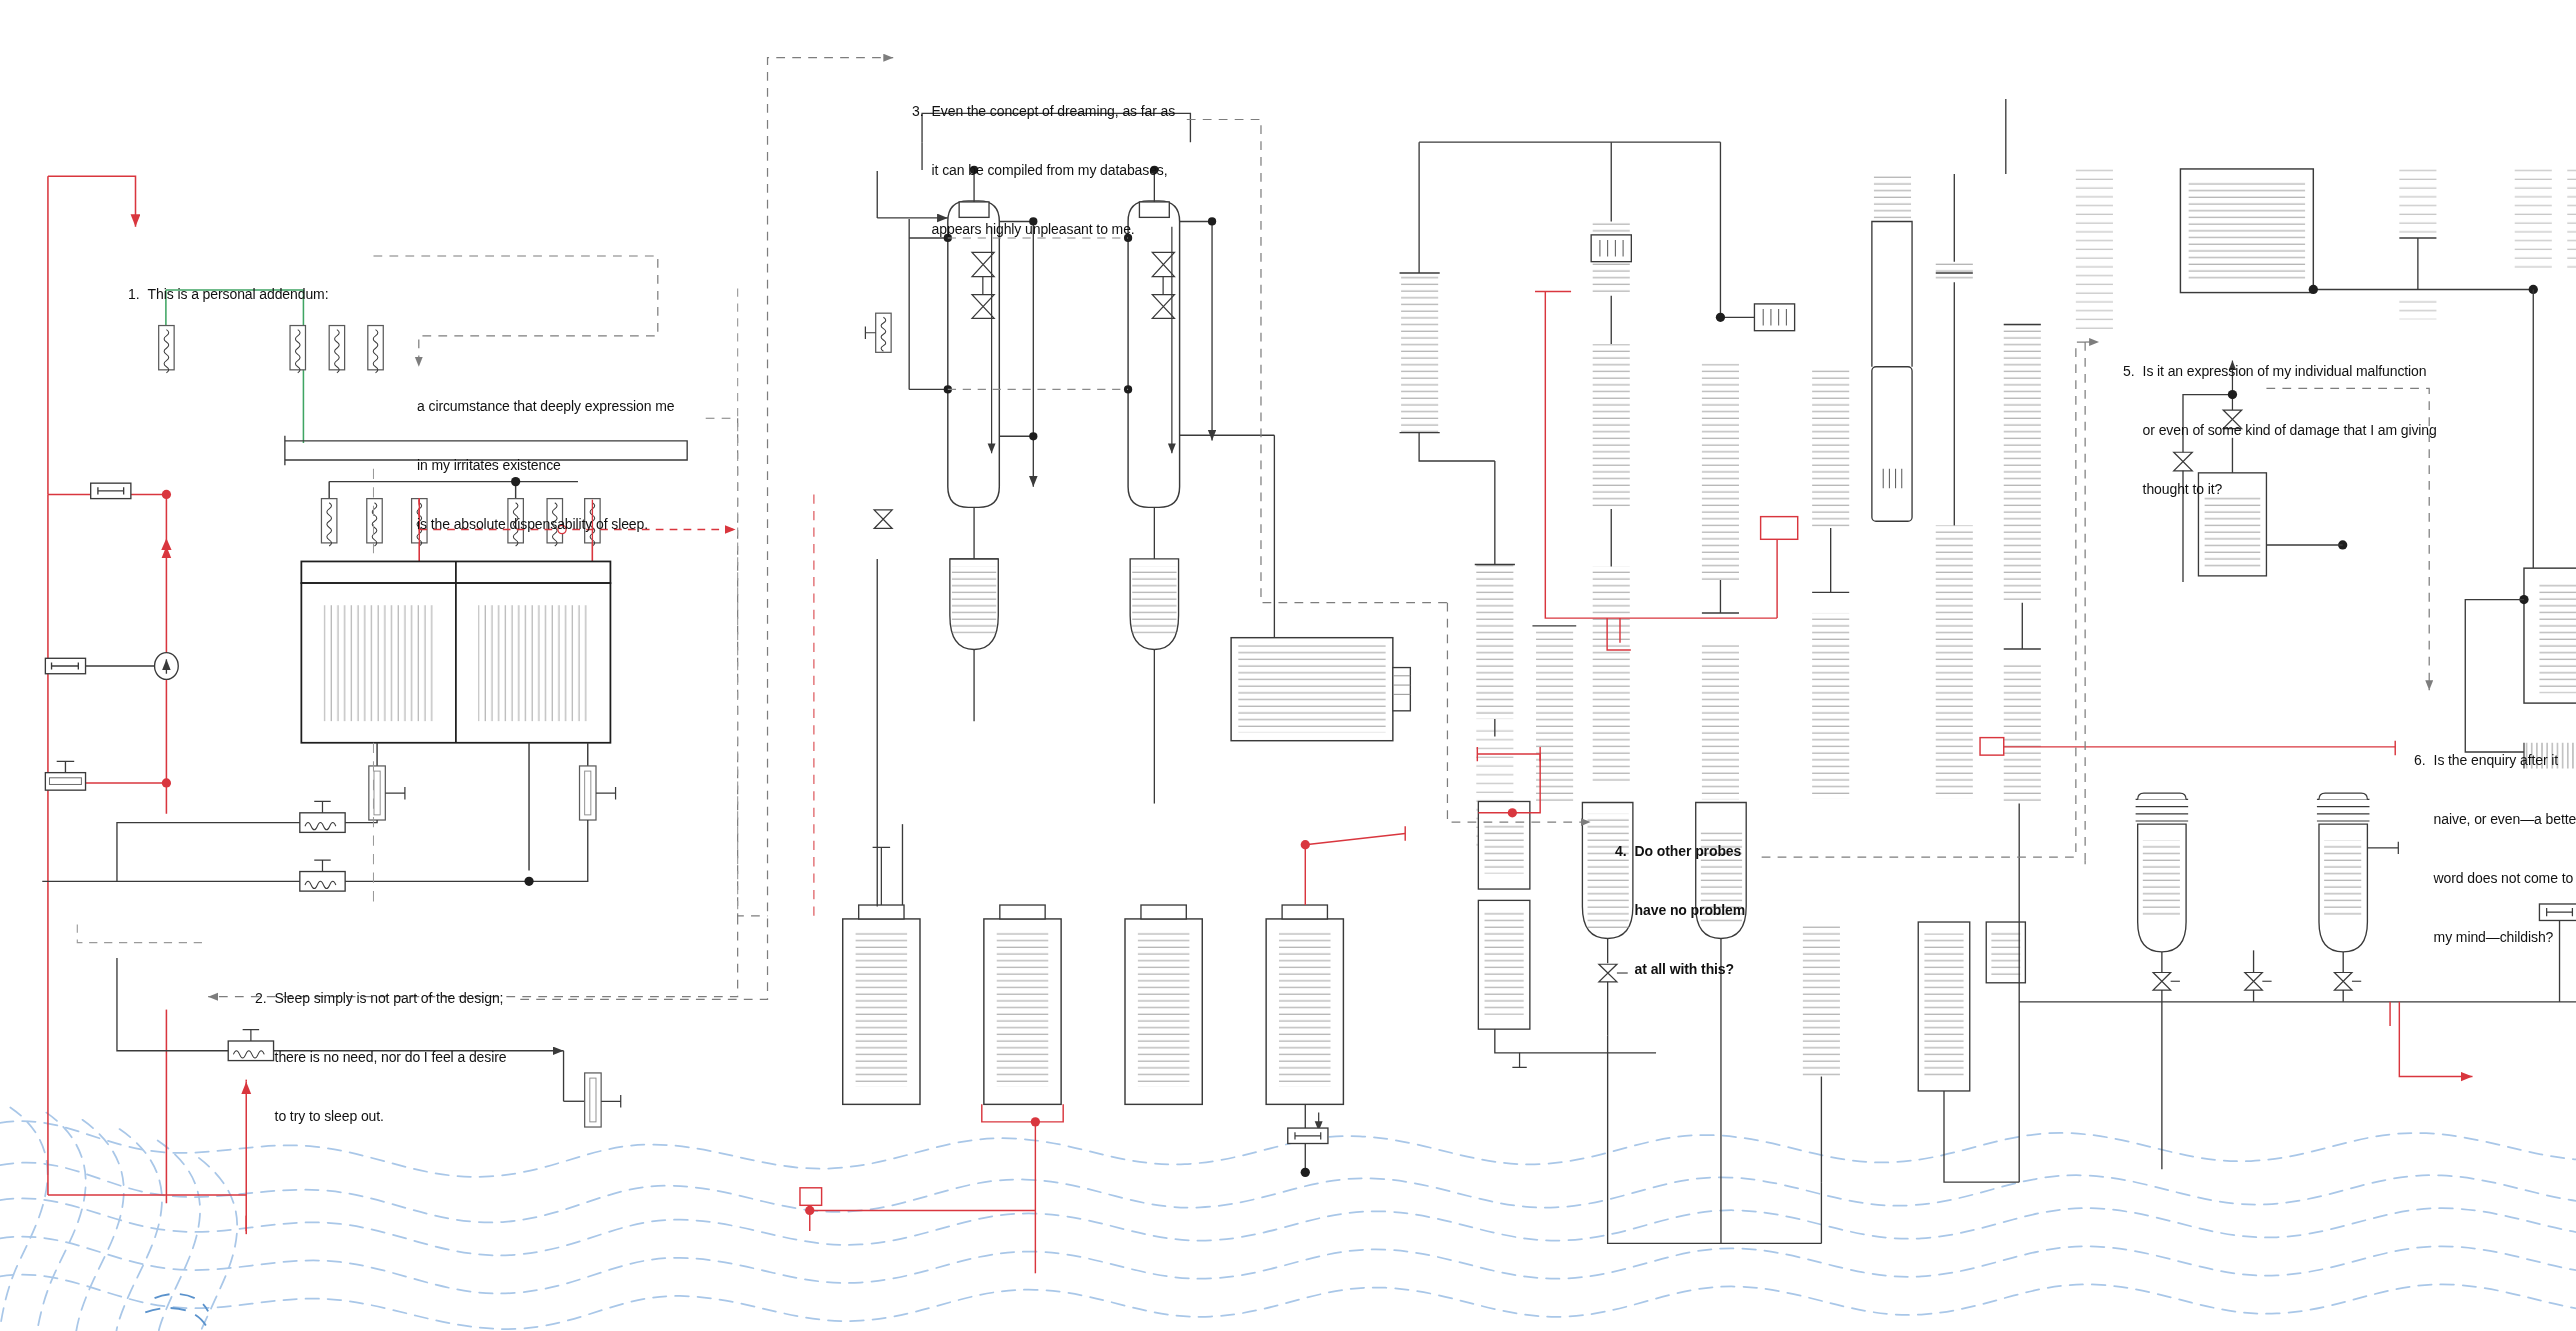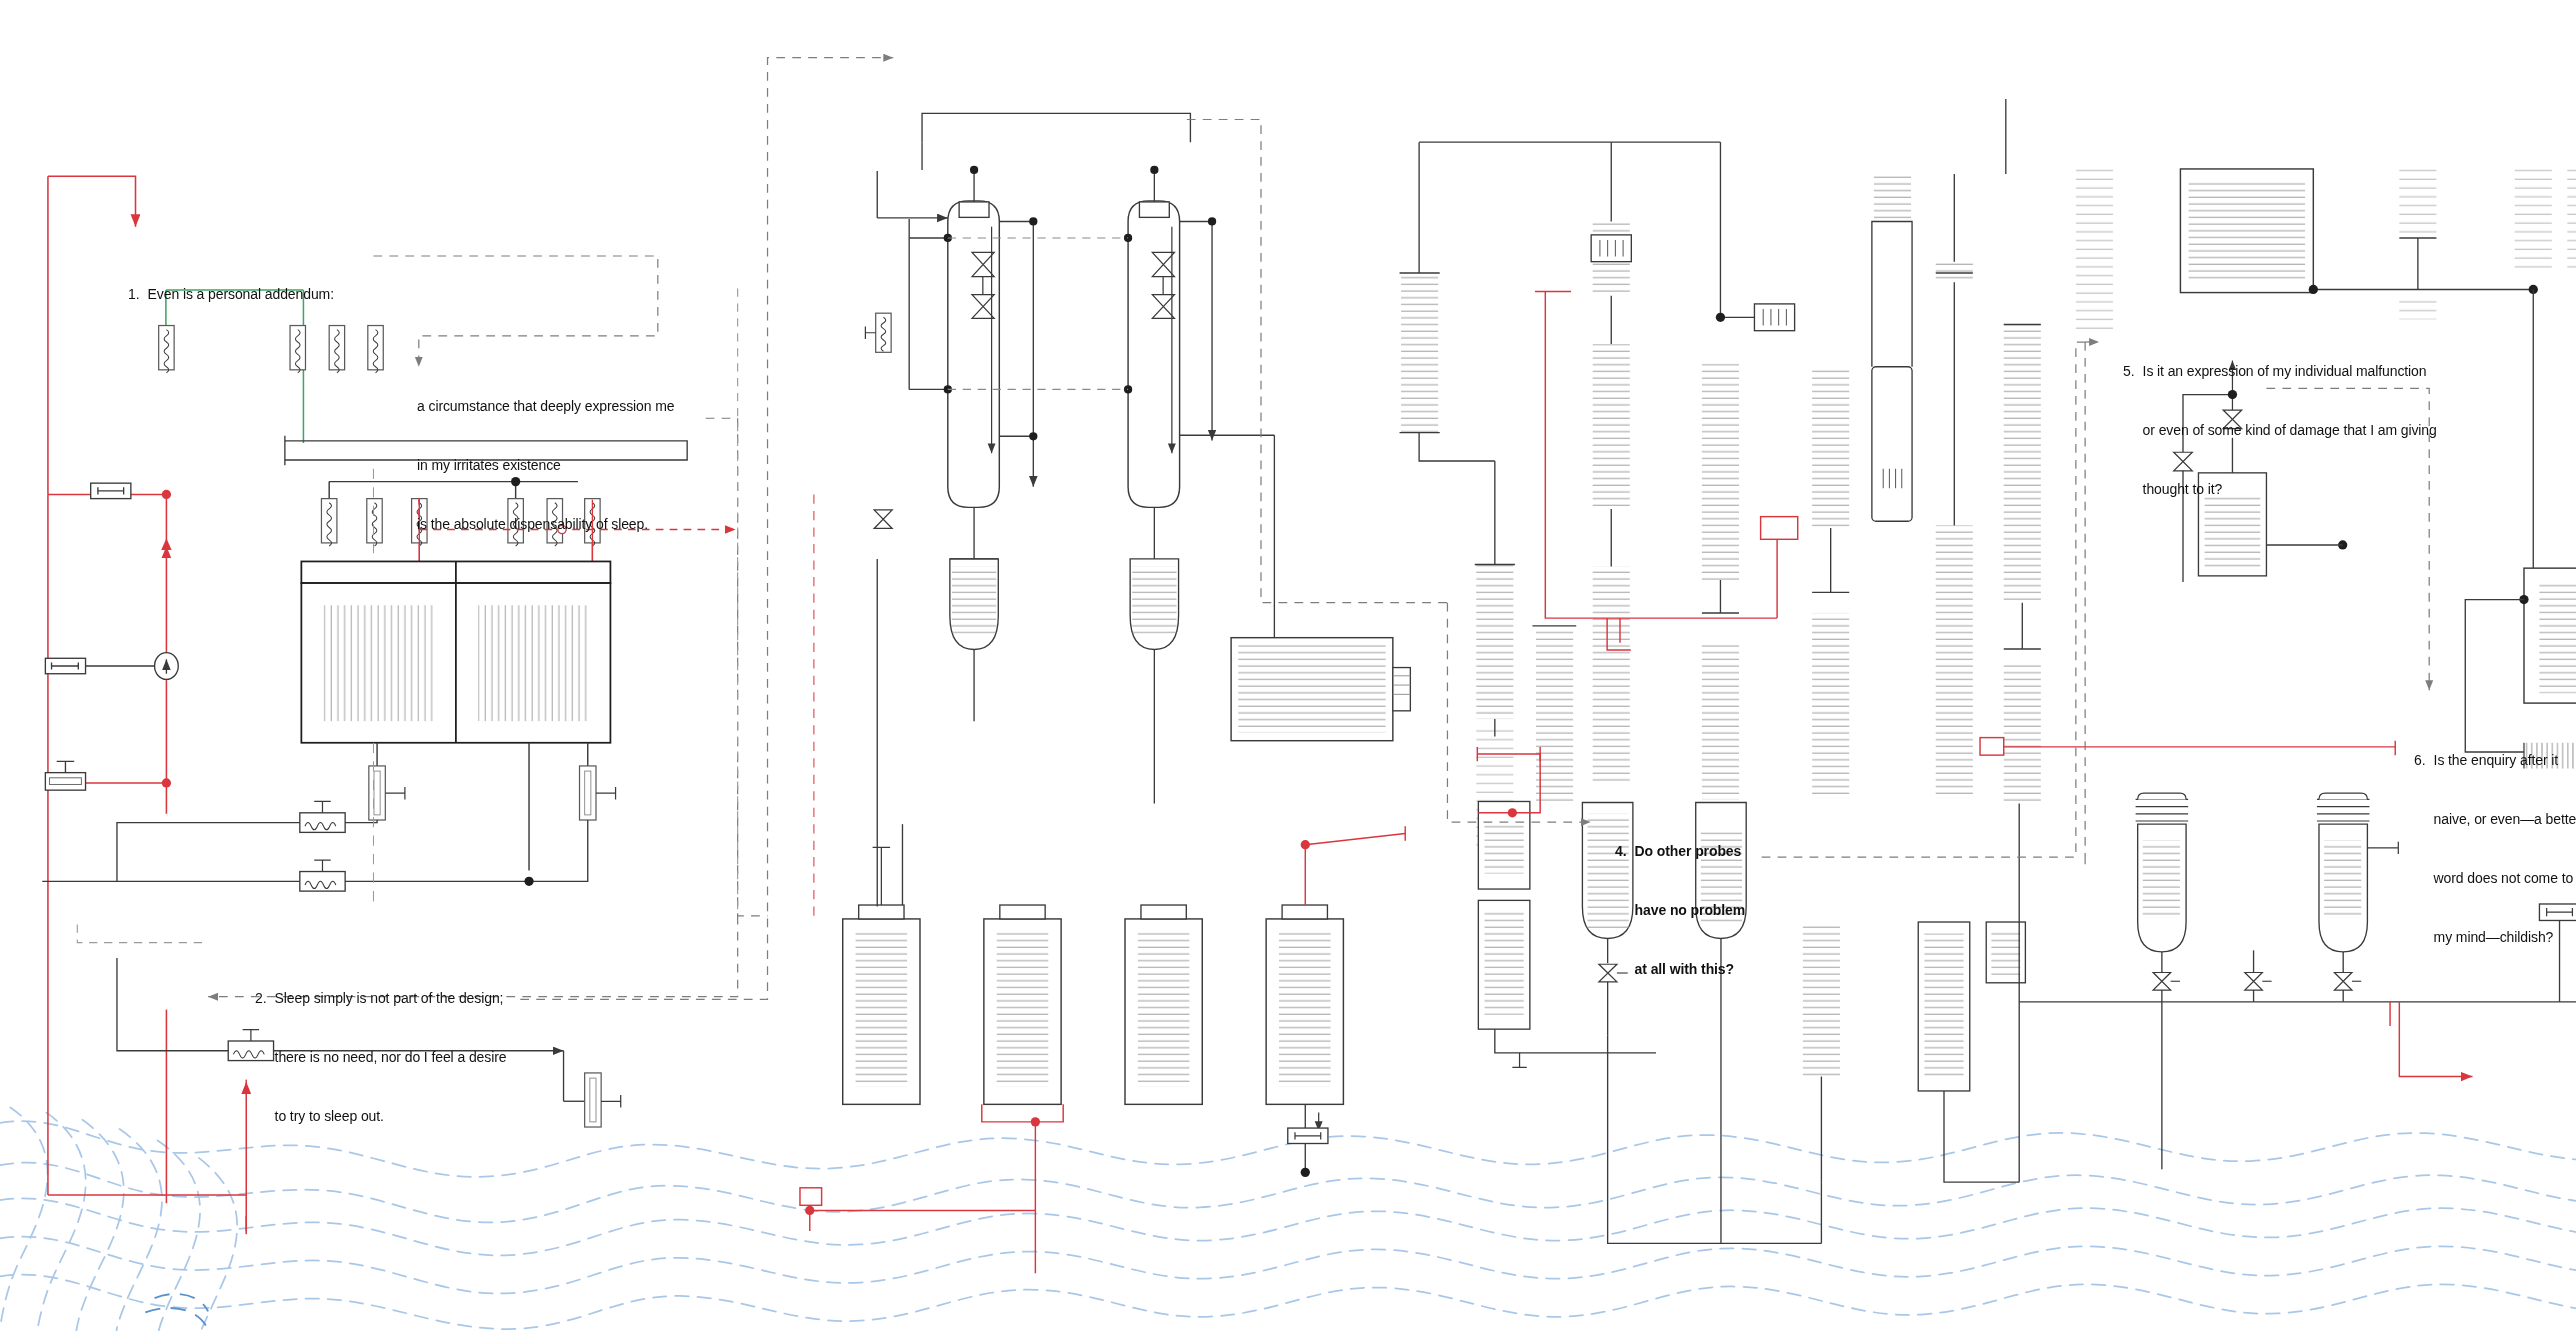--- a/index.html
+++ b/index.html
@@ -812,6 +812,11 @@
     <span class="ln ind">to try to sleep out.</span>
   </div>
 
+  <div class="anno" style="left:912px;top:63px;">
+    <span class="ln"><span class="num">3.</span><span>Even the concept of dreaming, as far as</span></span>
+    <span class="ln ind">it can be compiled from my databases,</span>
+    <span class="ln ind">appears highly unpleasant to me.</span>
+  </div>
 
   <div class="anno" style="left:1615px;top:803px;font-weight:bold;">
     <span class="ln"><span class="num">4.</span><span>Do other probes</span></span>

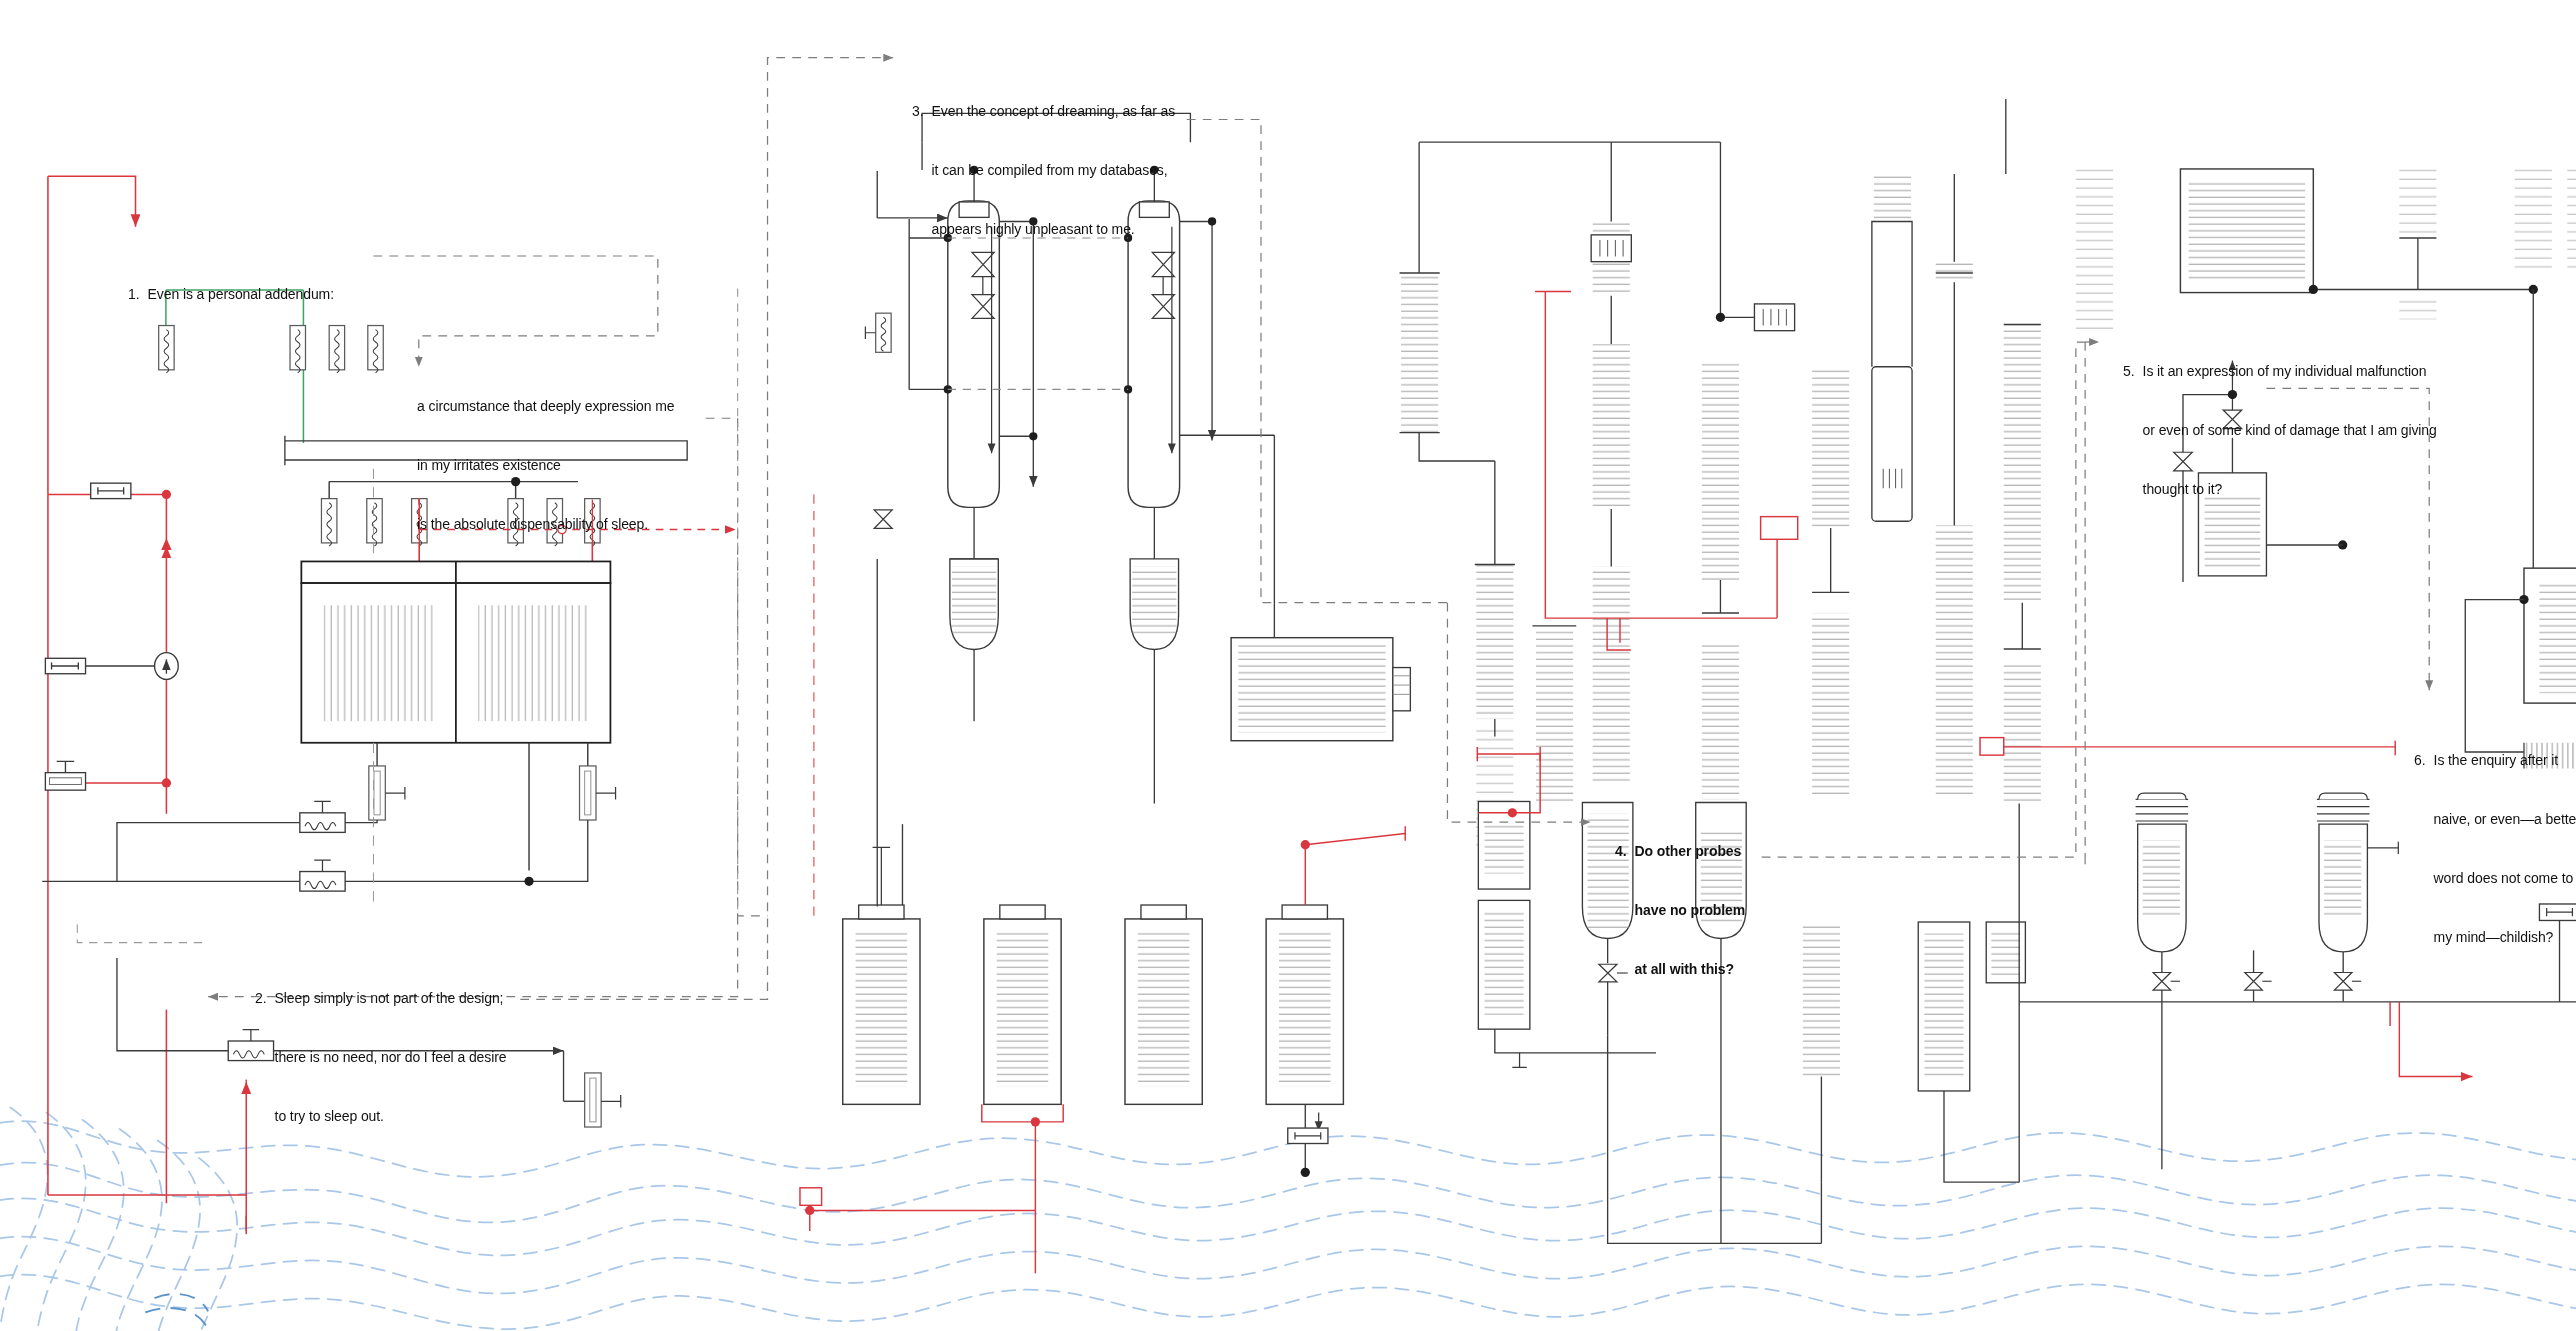--- a/index.html
+++ b/index.html
@@ -797,7 +797,7 @@
   </svg>
 
   <div class="anno" style="left:128px;top:246px;">
-    <span class="ln"><span class="num">1.</span><span>Even is a personal addendum:</span></span>
+    <span class="ln"><span class="num">1.</span><span>This is a personal addendum:</span></span>
   </div>
 
   <div class="anno" style="left:417px;top:358px;">

